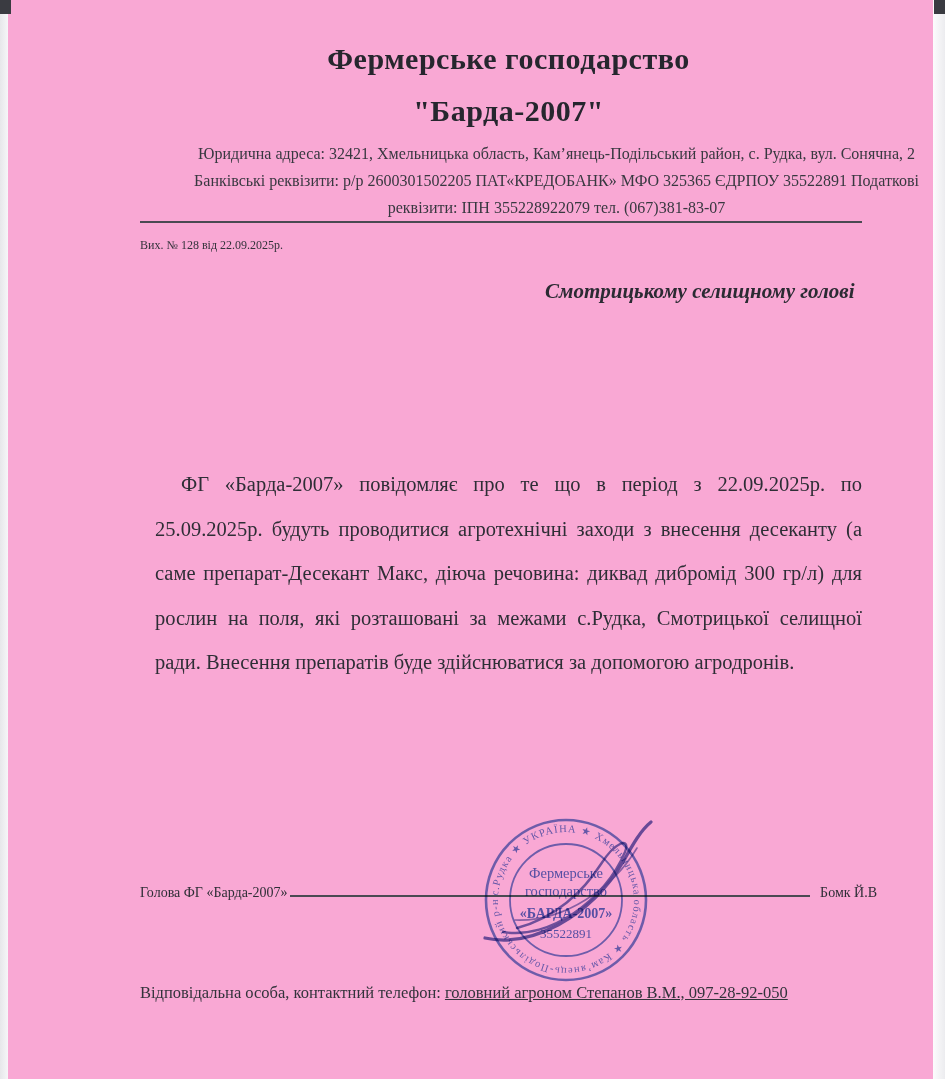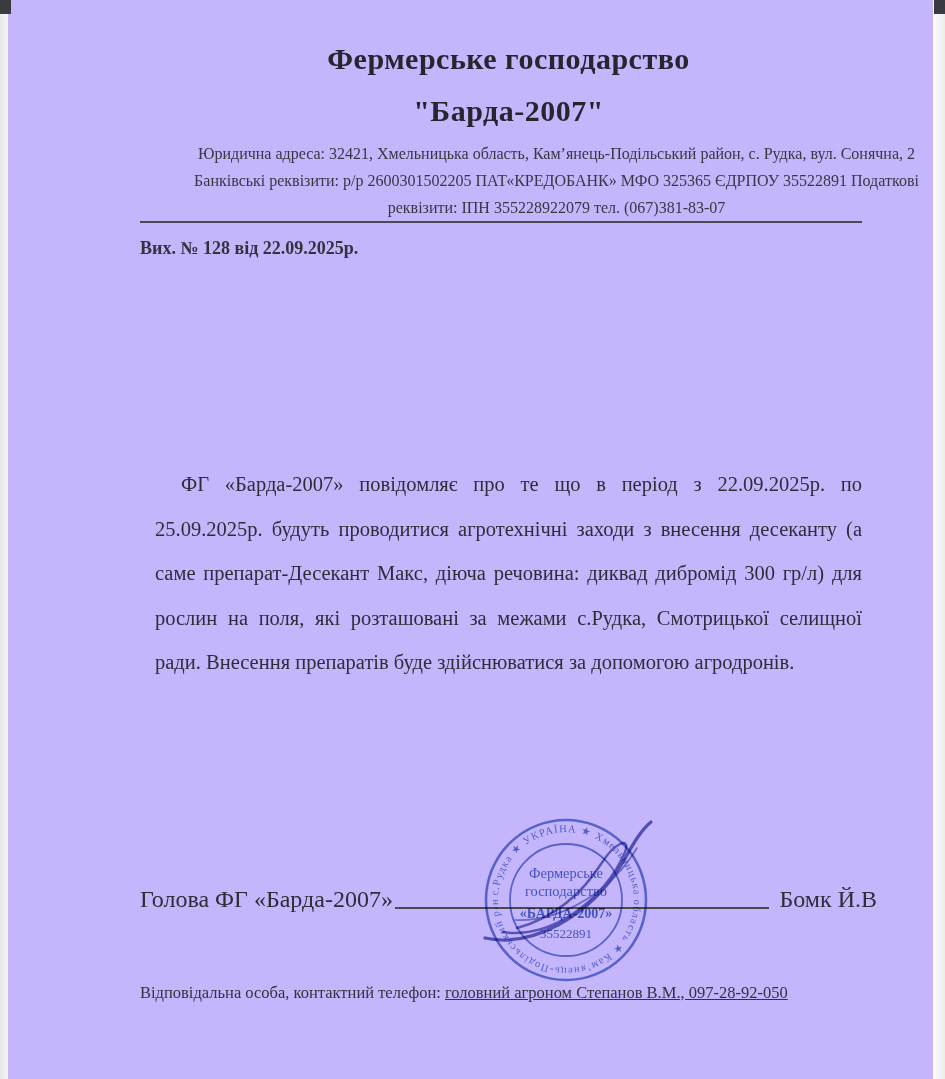--- a/index.html
+++ b/index.html
@@ -6,7 +6,7 @@
   .page{
     position:relative;
     width:945px;height:1079px;
-    background:#c4b5fd;
+    background:#f9a8d4;
     font-family:"Liberation Serif", serif;
     color:#2e2e36;
     overflow:hidden;

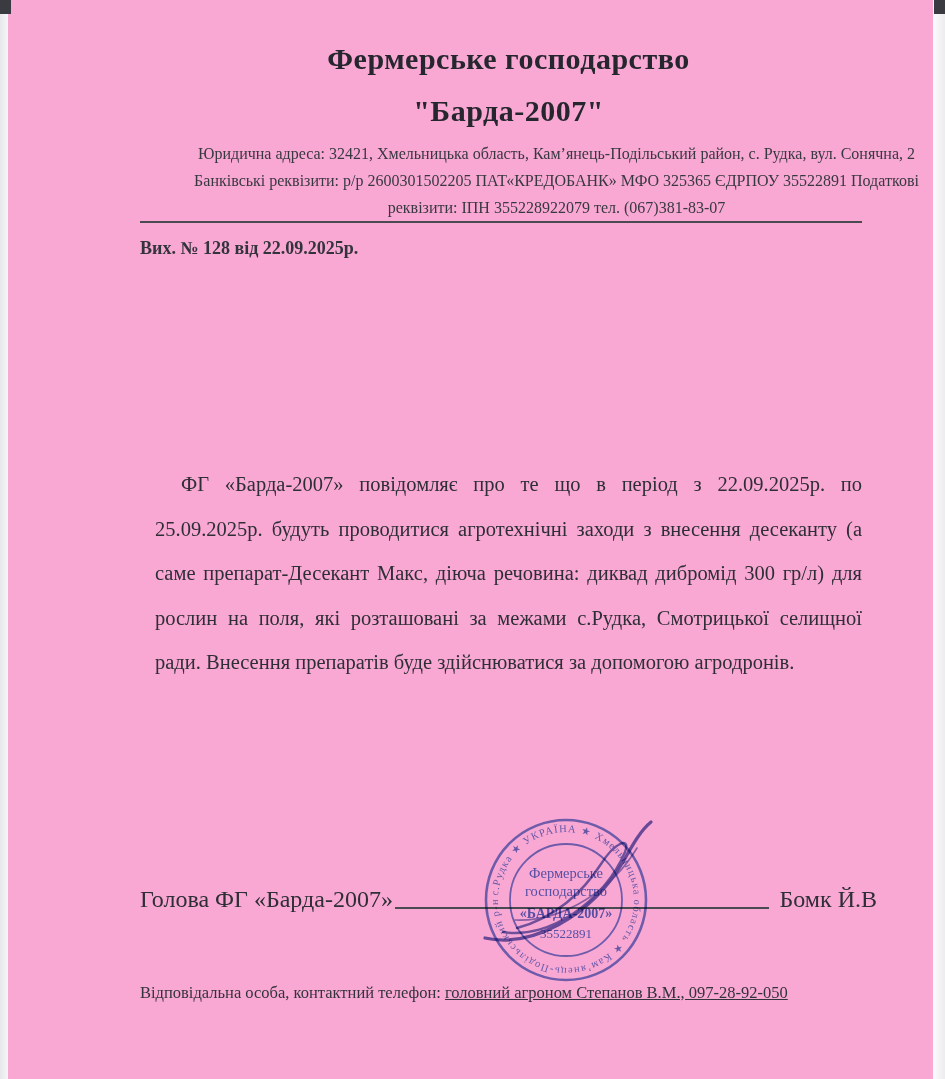--- a/index.html
+++ b/index.html
@@ -36,7 +36,7 @@
     position:absolute;left:140px;top:221px;width:722px;height:2px;
     background:#4a4a52;
   }
-  .ref-line{position:absolute;left:140px;top:238px;font-size:18px;color:#33333b;font-weight:bold;}
+  .ref-line{position:absolute;left:140px;top:238px;font-size:12px;color:#33333b;}
 
   .addressee{
     position:absolute;left:545px;top:268px;width:360px;

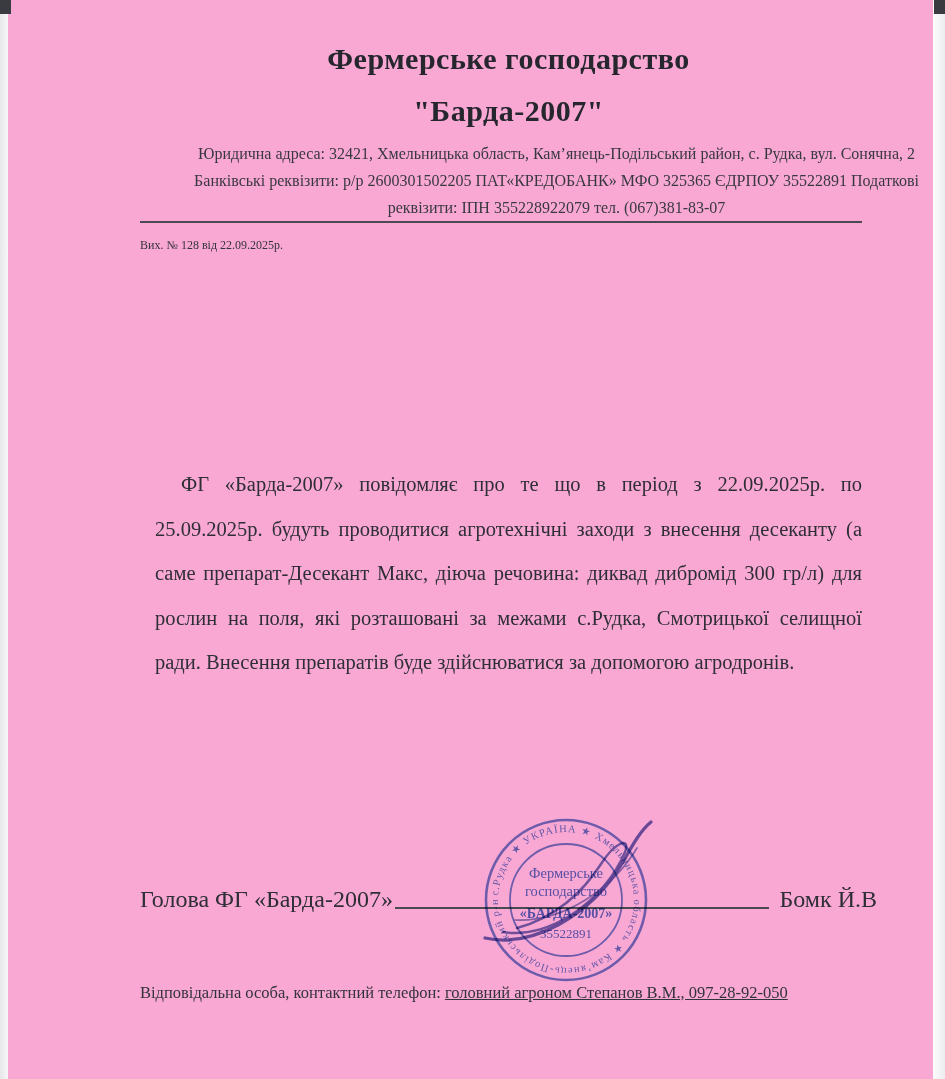--- a/index.html
+++ b/index.html
@@ -98,6 +98,7 @@
   <div class="ref-line">Вих. № 128 від 22.09.2025р.</div>
 
   <div class="addressee">
+    <div>Смотрицькому селищному голові</div>
   </div>
 
 

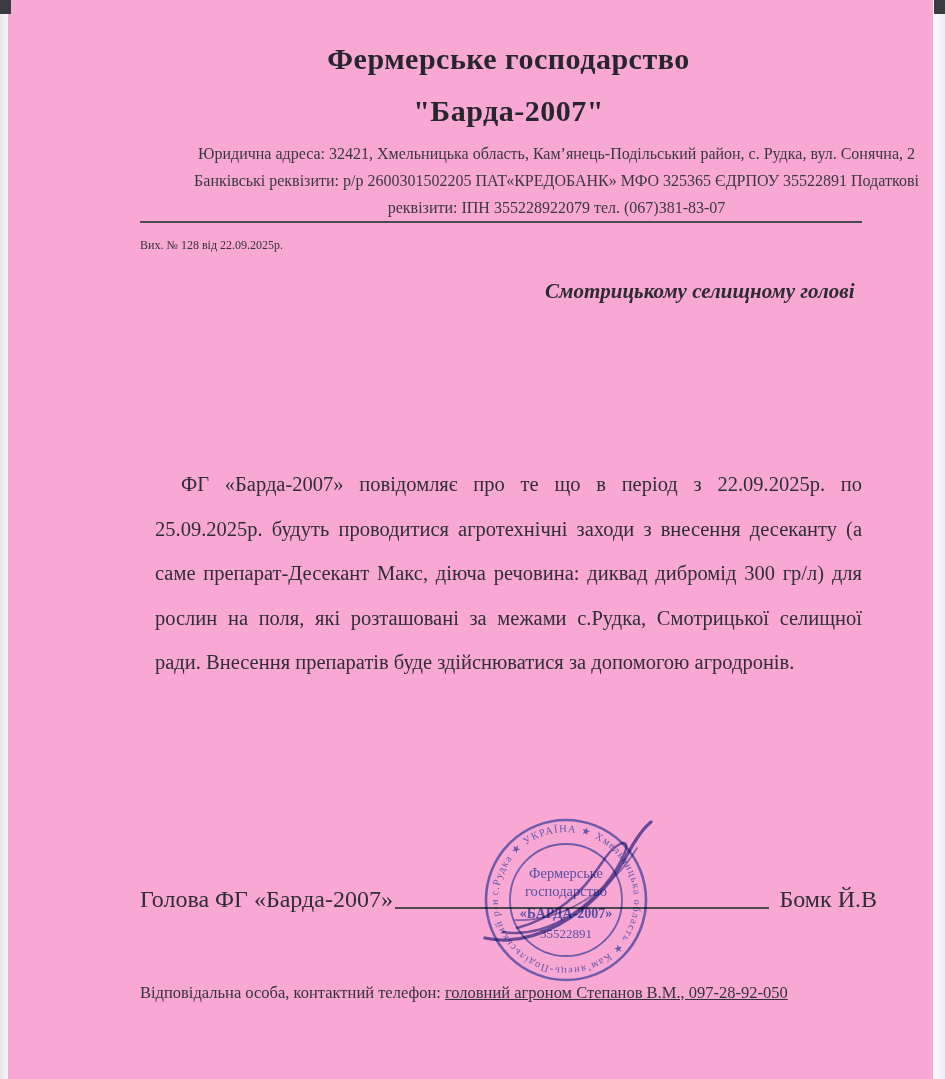--- a/index.html
+++ b/index.html
@@ -55,7 +55,7 @@
 
   .sig-row{
     position:absolute;left:140px;top:878px;width:737px;
-    display:flex;align-items:flex-end;font-size:24px;color:#2e2e36;
+    display:flex;align-items:flex-end;font-size:14px;color:#2e2e36;
   }
   .sig-label{white-space:nowrap;}
   .sig-line{flex:1;border-bottom:2px solid #4a4a52;height:1.2em;margin:0 10px 4px 2px;}

